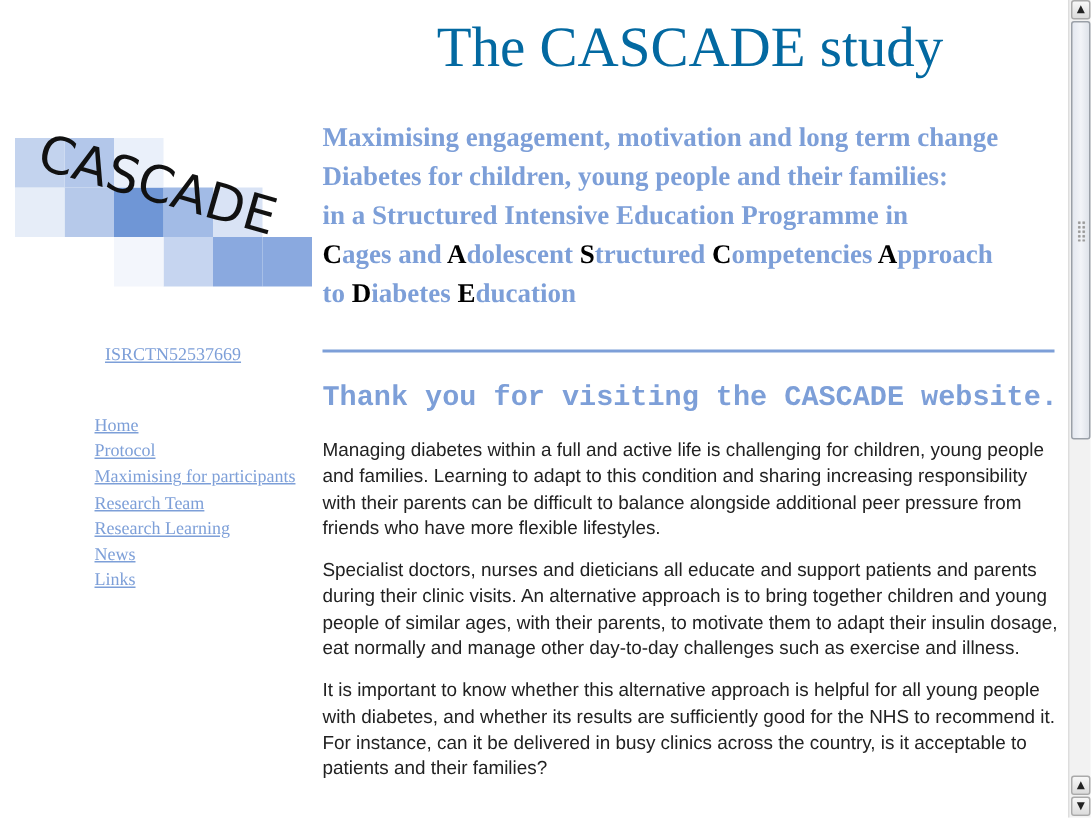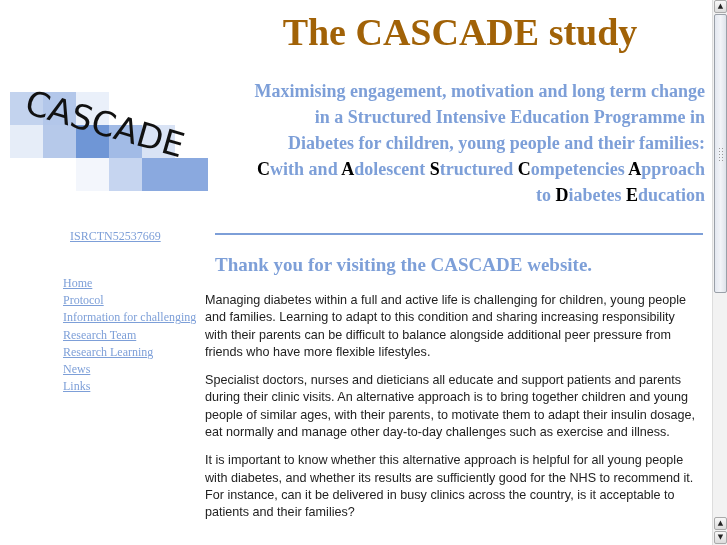--- a/index.html
+++ b/index.html
@@ -8,7 +8,7 @@
   .logo { position:absolute; left:10px; top:40px; width:200px; height:160px; }
   .logo .sq { position:absolute; width:33px; height:33px; }
   .logo .word { position:absolute; left:22px; top:42px; font-family:"DejaVu Sans", sans-serif; font-size:34px; color:#111; letter-spacing:0px; transform:rotate(16deg); transform-origin:left top; white-space:nowrap; }
-  .title { position:absolute; left:215px; top:10px; width:490px; text-align:center; font-family:"Liberation Serif", serif; font-weight:bold; font-size:38px; color:#a16207; }
+  .title { position:absolute; left:215px; top:10px; width:490px; text-align:center; font-family:"Liberation Serif", serif; font-weight:normal; font-size:38px; color:#0369a1; }
   .subtitle { position:absolute; left:215px; top:78px; width:490px; text-align:right; font-family:"Liberation Serif", serif; font-weight:bold; font-size:18px; line-height:26px; color:#7d9fd8; }
   .subtitle .k { color:#000; }
   .divider { position:absolute; left:215px; top:233px; width:488px; height:2px; background:#7d9fd8; }

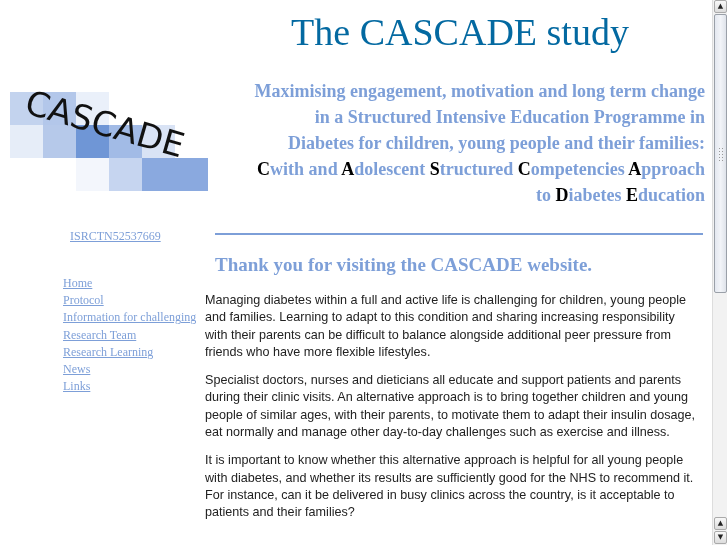--- a/index.html
+++ b/index.html
@@ -9,7 +9,7 @@
   .logo .sq { position:absolute; width:33px; height:33px; }
   .logo .word { position:absolute; left:22px; top:42px; font-family:"DejaVu Sans", sans-serif; font-size:34px; color:#111; letter-spacing:0px; transform:rotate(16deg); transform-origin:left top; white-space:nowrap; }
   .title { position:absolute; left:215px; top:10px; width:490px; text-align:center; font-family:"Liberation Serif", serif; font-weight:normal; font-size:38px; color:#0369a1; }
-  .subtitle { position:absolute; left:215px; top:78px; width:490px; text-align:right; font-family:"Liberation Serif", serif; font-weight:bold; font-size:18px; line-height:26px; color:#7d9fd8; }
+  .subtitle { position:absolute; left:215px; top:78px; width:490px; text-align:left; font-family:"Liberation Serif", serif; font-weight:bold; font-size:18px; line-height:26px; color:#7d9fd8; }
   .subtitle .k { color:#000; }
   .divider { position:absolute; left:215px; top:233px; width:488px; height:2px; background:#7d9fd8; }
   .isrctn { position:absolute; left:46px; top:229px; font-family:"Liberation Serif", serif; font-size:12px; color:#7d9fd8; text-decoration:underline;margin-left:24px; }

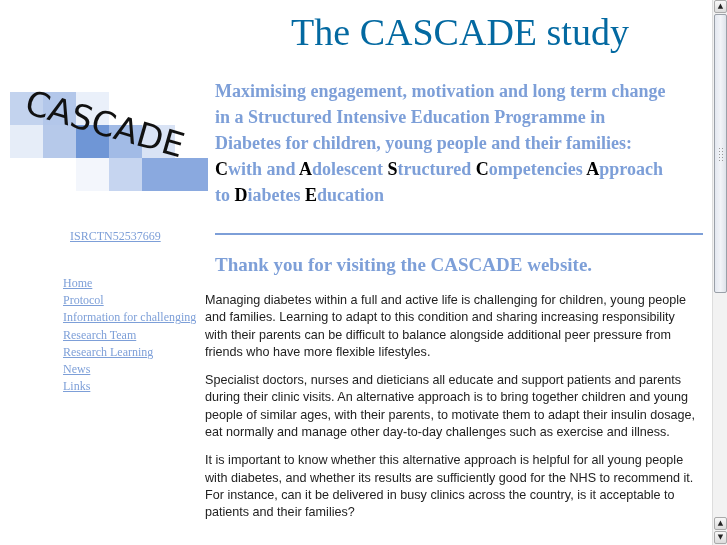--- a/index.html
+++ b/index.html
@@ -49,8 +49,8 @@
 
   <div class="subtitle">
     <div>Maximising engagement, motivation and long term change</div>
+    <div>Diabetes for children, young people and their families:</div>
     <div>in a Structured Intensive Education Programme in</div>
-    <div>Diabetes for children, young people and their families:</div>
     <div><span class="k">C</span><span>with and </span><span class="k">A</span><span>dolescent </span><span class="k">S</span><span>tructured </span><span class="k">C</span><span>ompetencies </span><span class="k">A</span><span>pproach</span></div>
     <div><span>to </span><span class="k">D</span><span>iabetes </span><span class="k">E</span><span>ducation</span></div>
   </div>

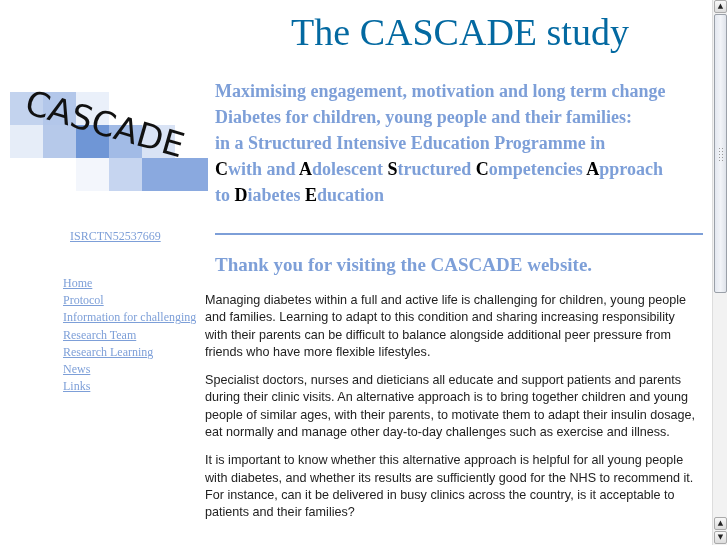--- a/index.html
+++ b/index.html
@@ -51,7 +51,7 @@
     <div>Maximising engagement, motivation and long term change</div>
     <div>Diabetes for children, young people and their families:</div>
     <div>in a Structured Intensive Education Programme in</div>
-    <div><span class="k">C</span><span>with and </span><span class="k">A</span><span>dolescent </span><span class="k">S</span><span>tructured </span><span class="k">C</span><span>ompetencies </span><span class="k">A</span><span>pproach</span></div>
+    <div><span class="k">C</span><span>ages and </span><span class="k">A</span><span>dolescent </span><span class="k">S</span><span>tructured </span><span class="k">C</span><span>ompetencies </span><span class="k">A</span><span>pproach</span></div>
     <div><span>to </span><span class="k">D</span><span>iabetes </span><span class="k">E</span><span>ducation</span></div>
   </div>
 

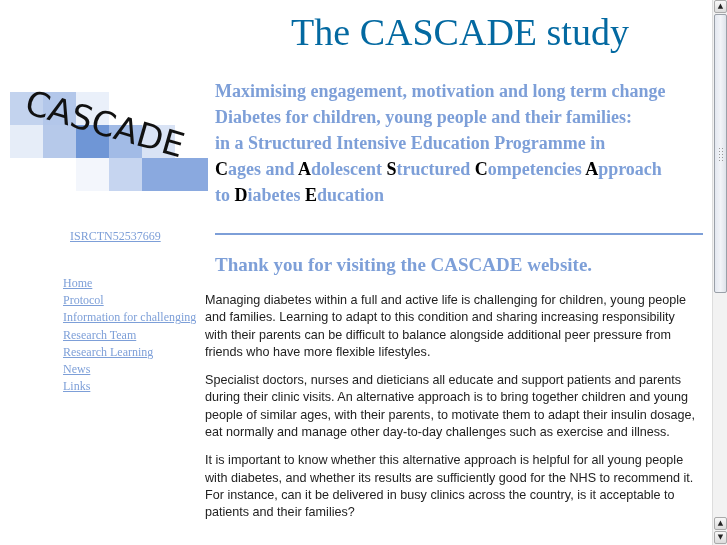--- a/index.html
+++ b/index.html
@@ -16,7 +16,7 @@
   .nav { position:absolute; left:46px; top:258px; margin:17px; padding:0; list-style:none; }
   .nav li { font-family:"Liberation Serif", serif; font-size:12px; line-height:17.2px; }
   .nav a { color:#7d9fd8; text-decoration:underline; }
-  .welcome { position:absolute; left:215px; top:254px; font-family:Liberation Serif, serif; font-weight:bold; font-size:19px; color:#7d9fd8; }
+  .welcome { position:absolute; left:215px; top:254px; font-family:Liberation Mono, monospace; font-weight:bold; font-size:19px; color:#7d9fd8; }
   .body { position:absolute; left:205px; top:292px; width:492px; font-family:"Liberation Sans", sans-serif; font-size:12.6px; line-height:17.3px; color:#222; }
   .body p { margin:0 0 11px 0; }
   .scrollbar { position:absolute; left:712px; top:0; width:15px; height:545px; background:#f2f2f2; border-left:1px solid #ddd; box-sizing:border-box; }

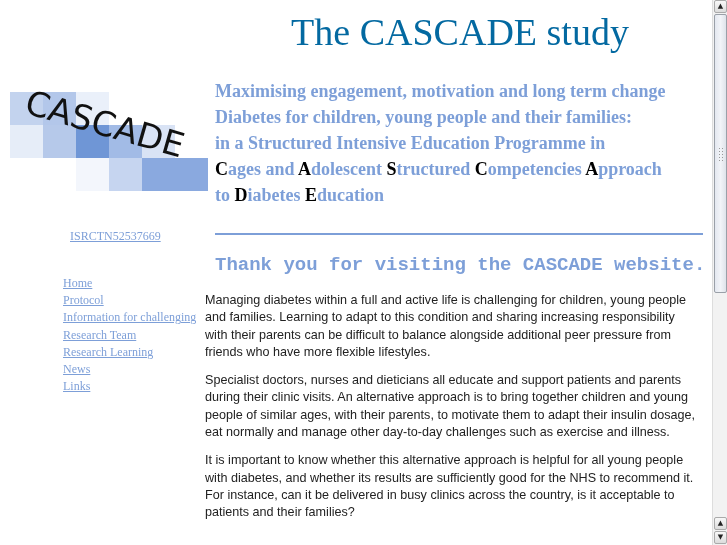--- a/index.html
+++ b/index.html
@@ -17,7 +17,7 @@
   .nav li { font-family:"Liberation Serif", serif; font-size:12px; line-height:17.2px; }
   .nav a { color:#7d9fd8; text-decoration:underline; }
   .welcome { position:absolute; left:215px; top:254px; font-family:Liberation Mono, monospace; font-weight:bold; font-size:19px; color:#7d9fd8; }
-  .body { position:absolute; left:205px; top:292px; width:492px; font-family:"Liberation Sans", sans-serif; font-size:12.6px; line-height:17.3px; color:#222; }
+  .body { position:absolute; left:215px; top:292px; width:492px; font-family:"Liberation Sans", sans-serif; font-size:12.6px; line-height:17.3px; color:#222; }
   .body p { margin:0 0 11px 0; }
   .scrollbar { position:absolute; left:712px; top:0; width:15px; height:545px; background:#f2f2f2; border-left:1px solid #ddd; box-sizing:border-box; }
   .sb-btn { position:absolute; left:1px; width:13px; height:13px; background:linear-gradient(#f8f8f8,#dcdcdc); border:1px solid #aaa; box-sizing:border-box; border-radius:2px; font-size:7px; line-height:11px; text-align:center; color:#222; }

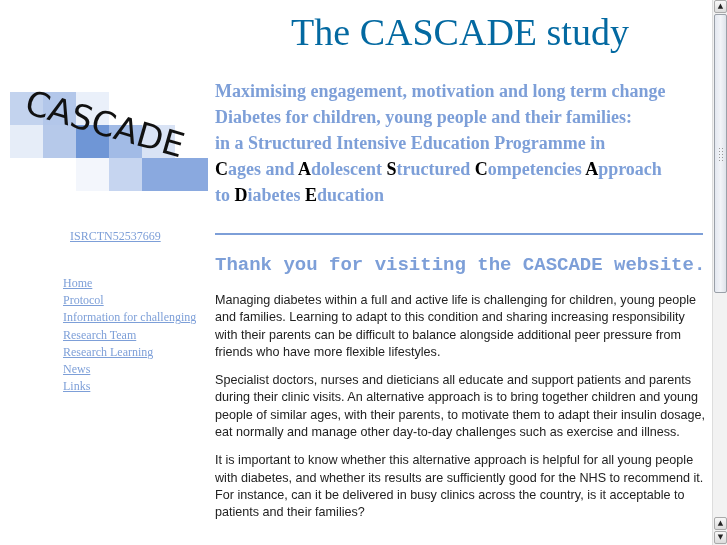--- a/index.html
+++ b/index.html
@@ -62,7 +62,7 @@
   <ul class="nav">
     <li><a href="#">Home</a></li>
     <li><a href="#">Protocol</a></li>
-    <li><a href="#">Information for challenging</a></li>
+    <li><a href="#">Maximising for participants</a></li>
     <li><a href="#">Research Team</a></li>
     <li><a href="#">Research Learning</a></li>
     <li><a href="#">News</a></li>

